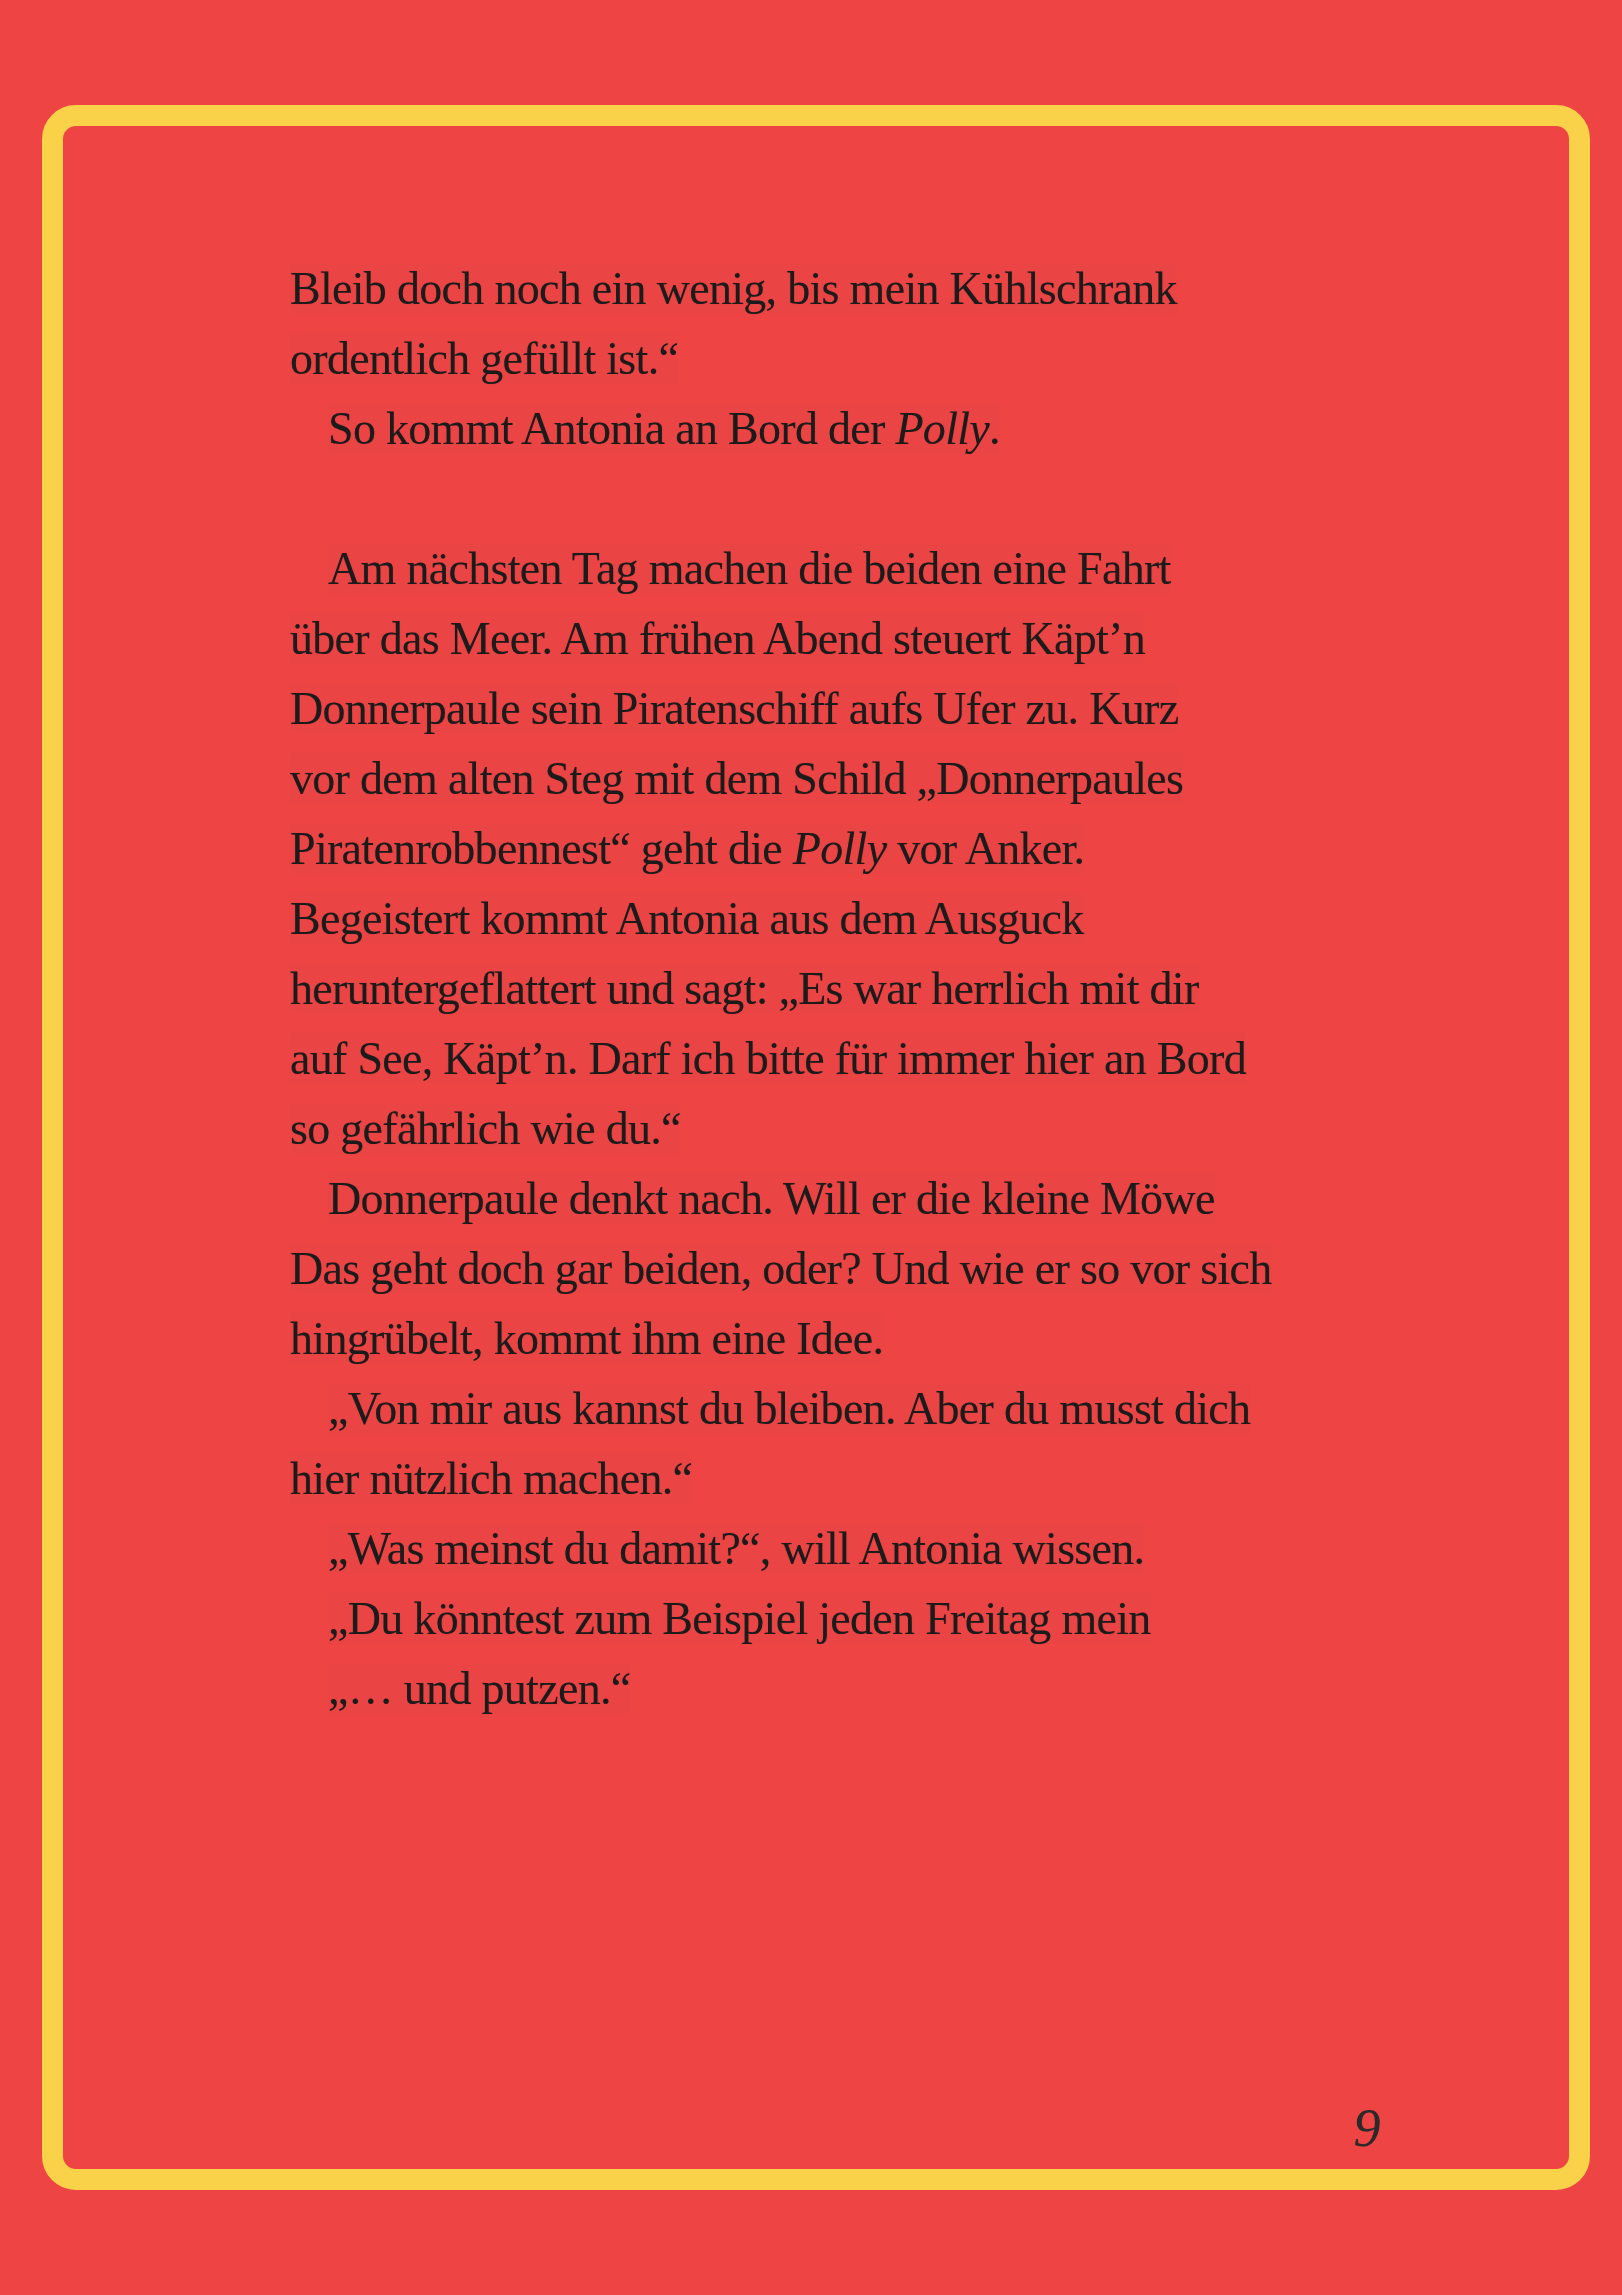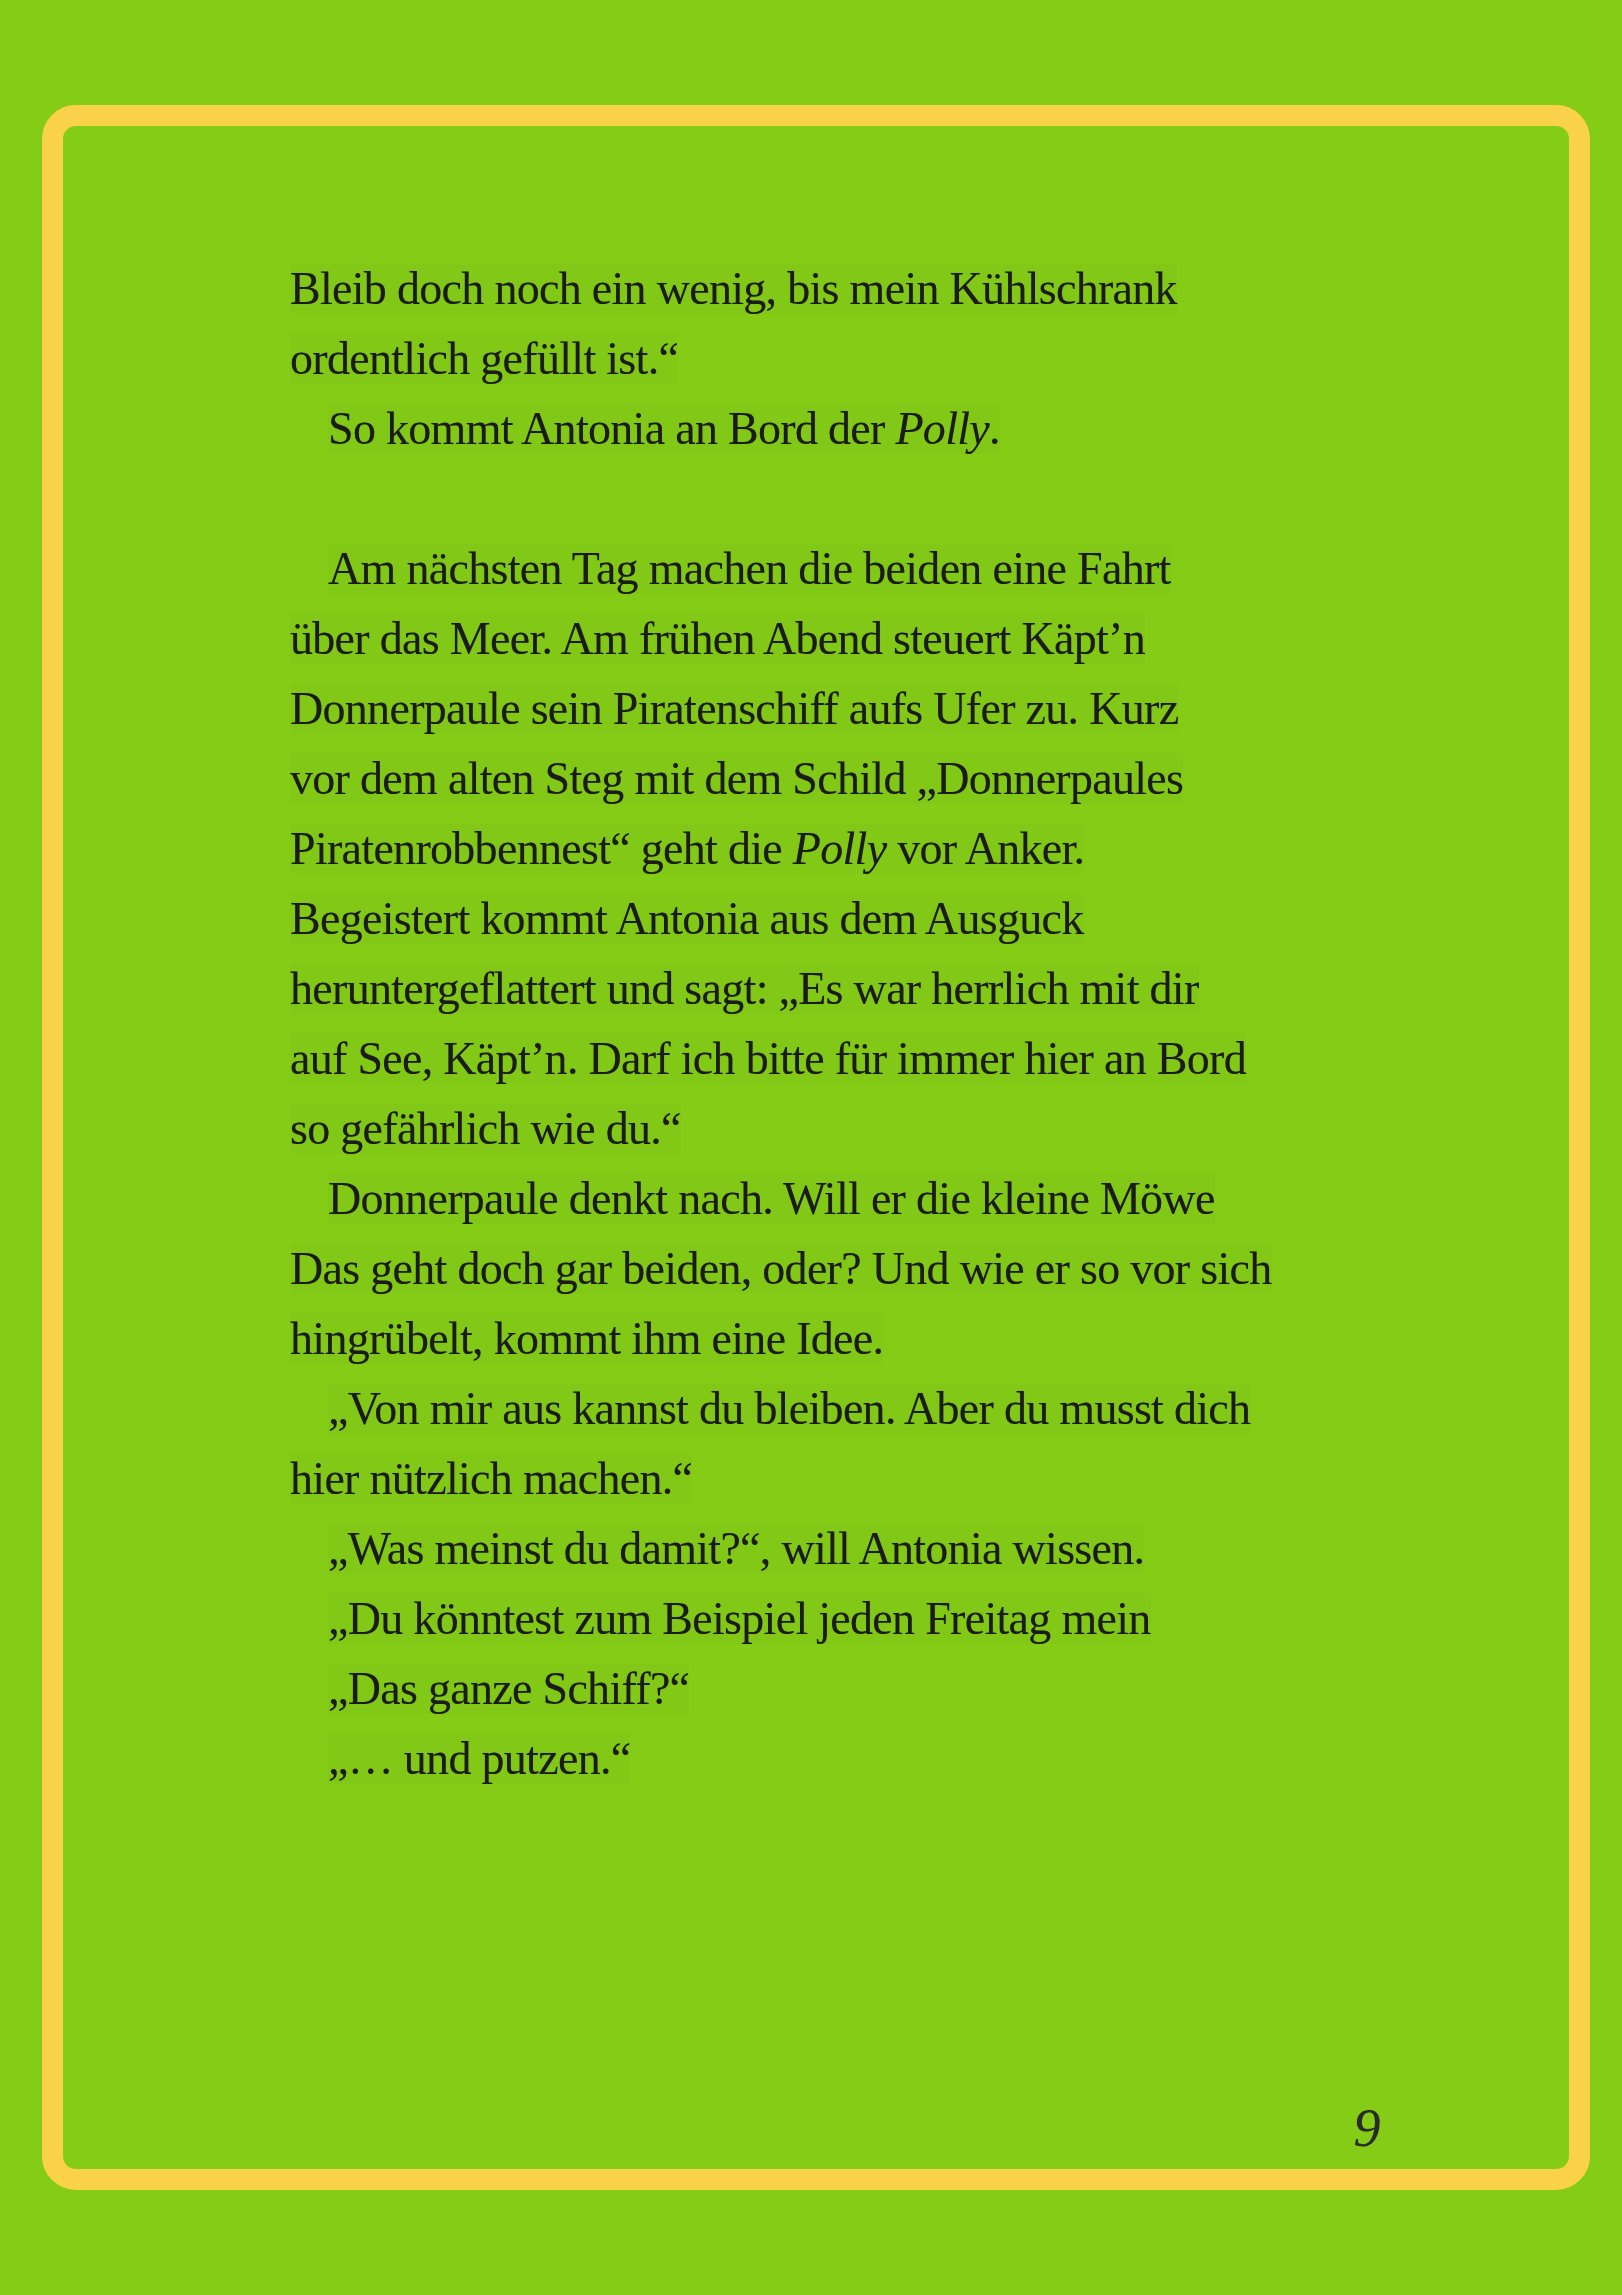--- a/index.html
+++ b/index.html
@@ -70,7 +70,7 @@
 </head>
 <body>
 
-<div id="page" style="background: #84cc16;">
+<div id="page" style="background: #ef4444;">
   <div class="frame" style="border-color: rgb(249, 210, 74);"></div>
   <div class="text-block" style="color: rgb(27, 27, 27);">
       <div class="text-line"><span class="seg">Bleib doch noch ein wenig, bis mein Kühlschrank</span></div>

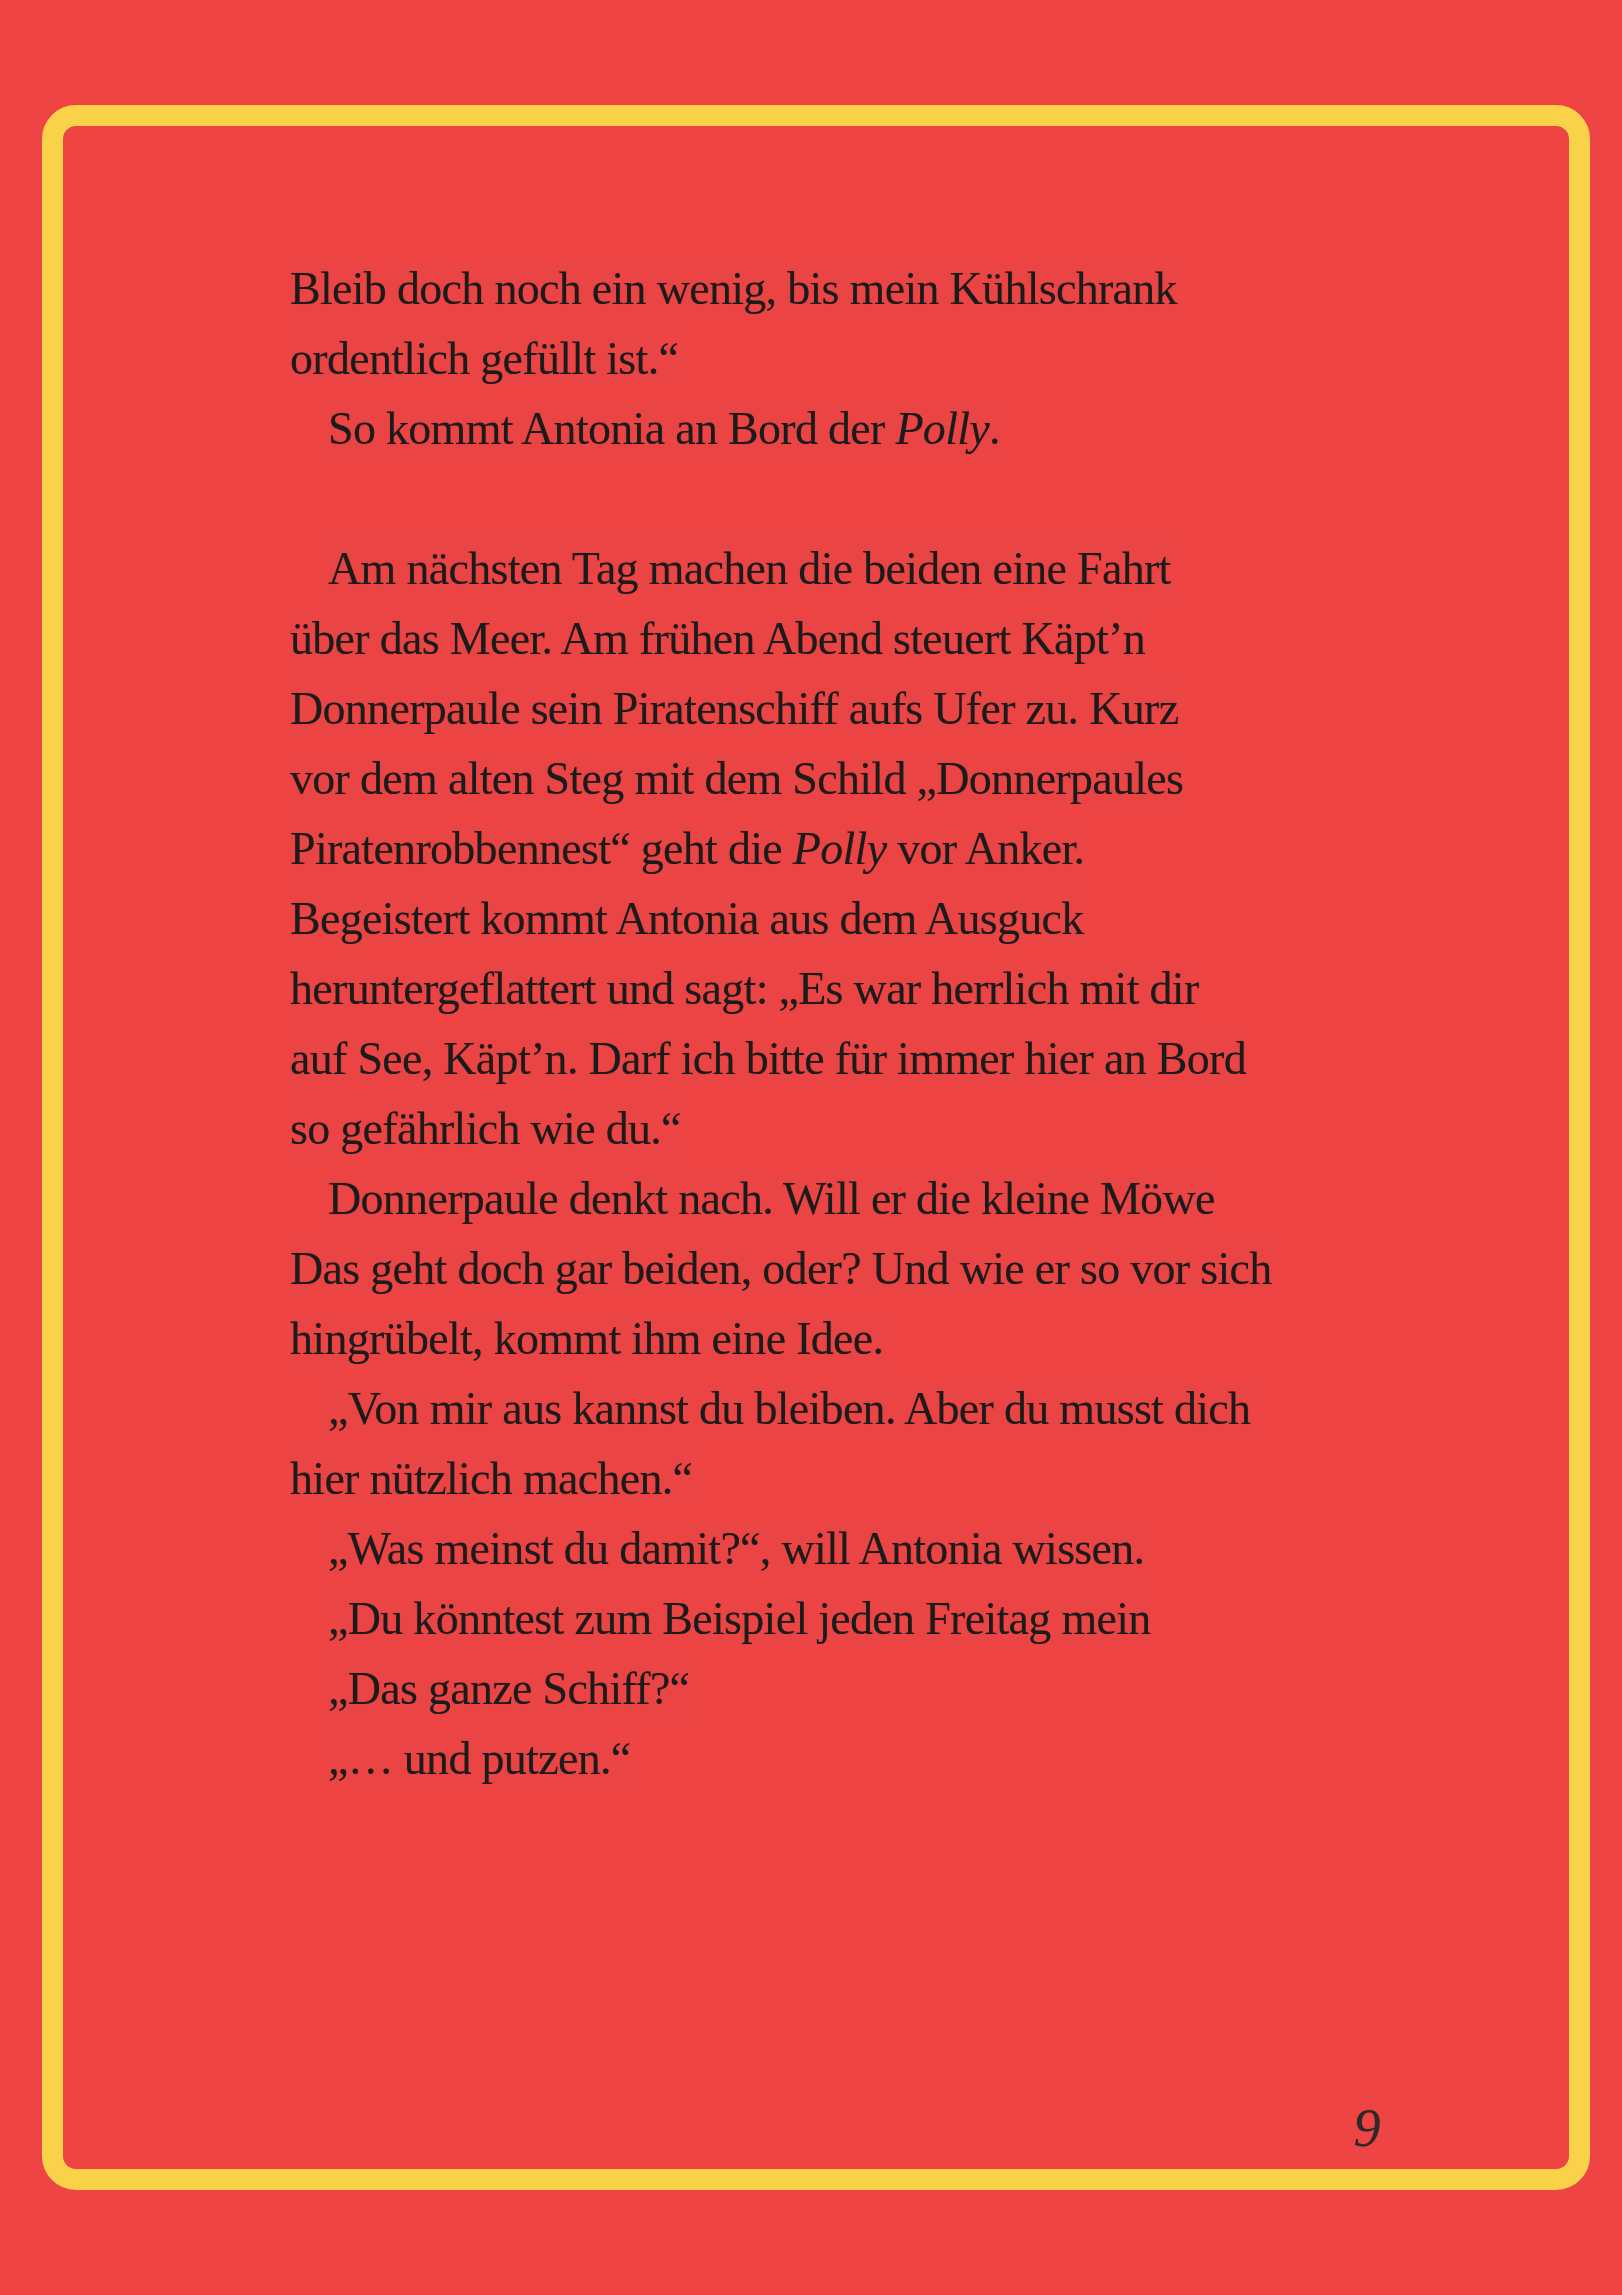--- a/index.html
+++ b/index.html
@@ -93,7 +93,6 @@
       <div class="text-line"><span class="seg">hier nützlich machen.“</span></div>
       <div class="text-line indent"><span class="seg">„Was meinst du damit?“, will Antonia wissen.</span></div>
       <div class="text-line indent"><span class="seg">„Du könntest zum Beispiel jeden Freitag mein</span></div>
-      <div class="text-line indent"><span class="seg">„Das ganze Schiff?“</span></div>
       <div class="text-line indent"><span class="seg">„… und putzen.“</span></div>
     </div>
   <div class="page-number">9</div>

